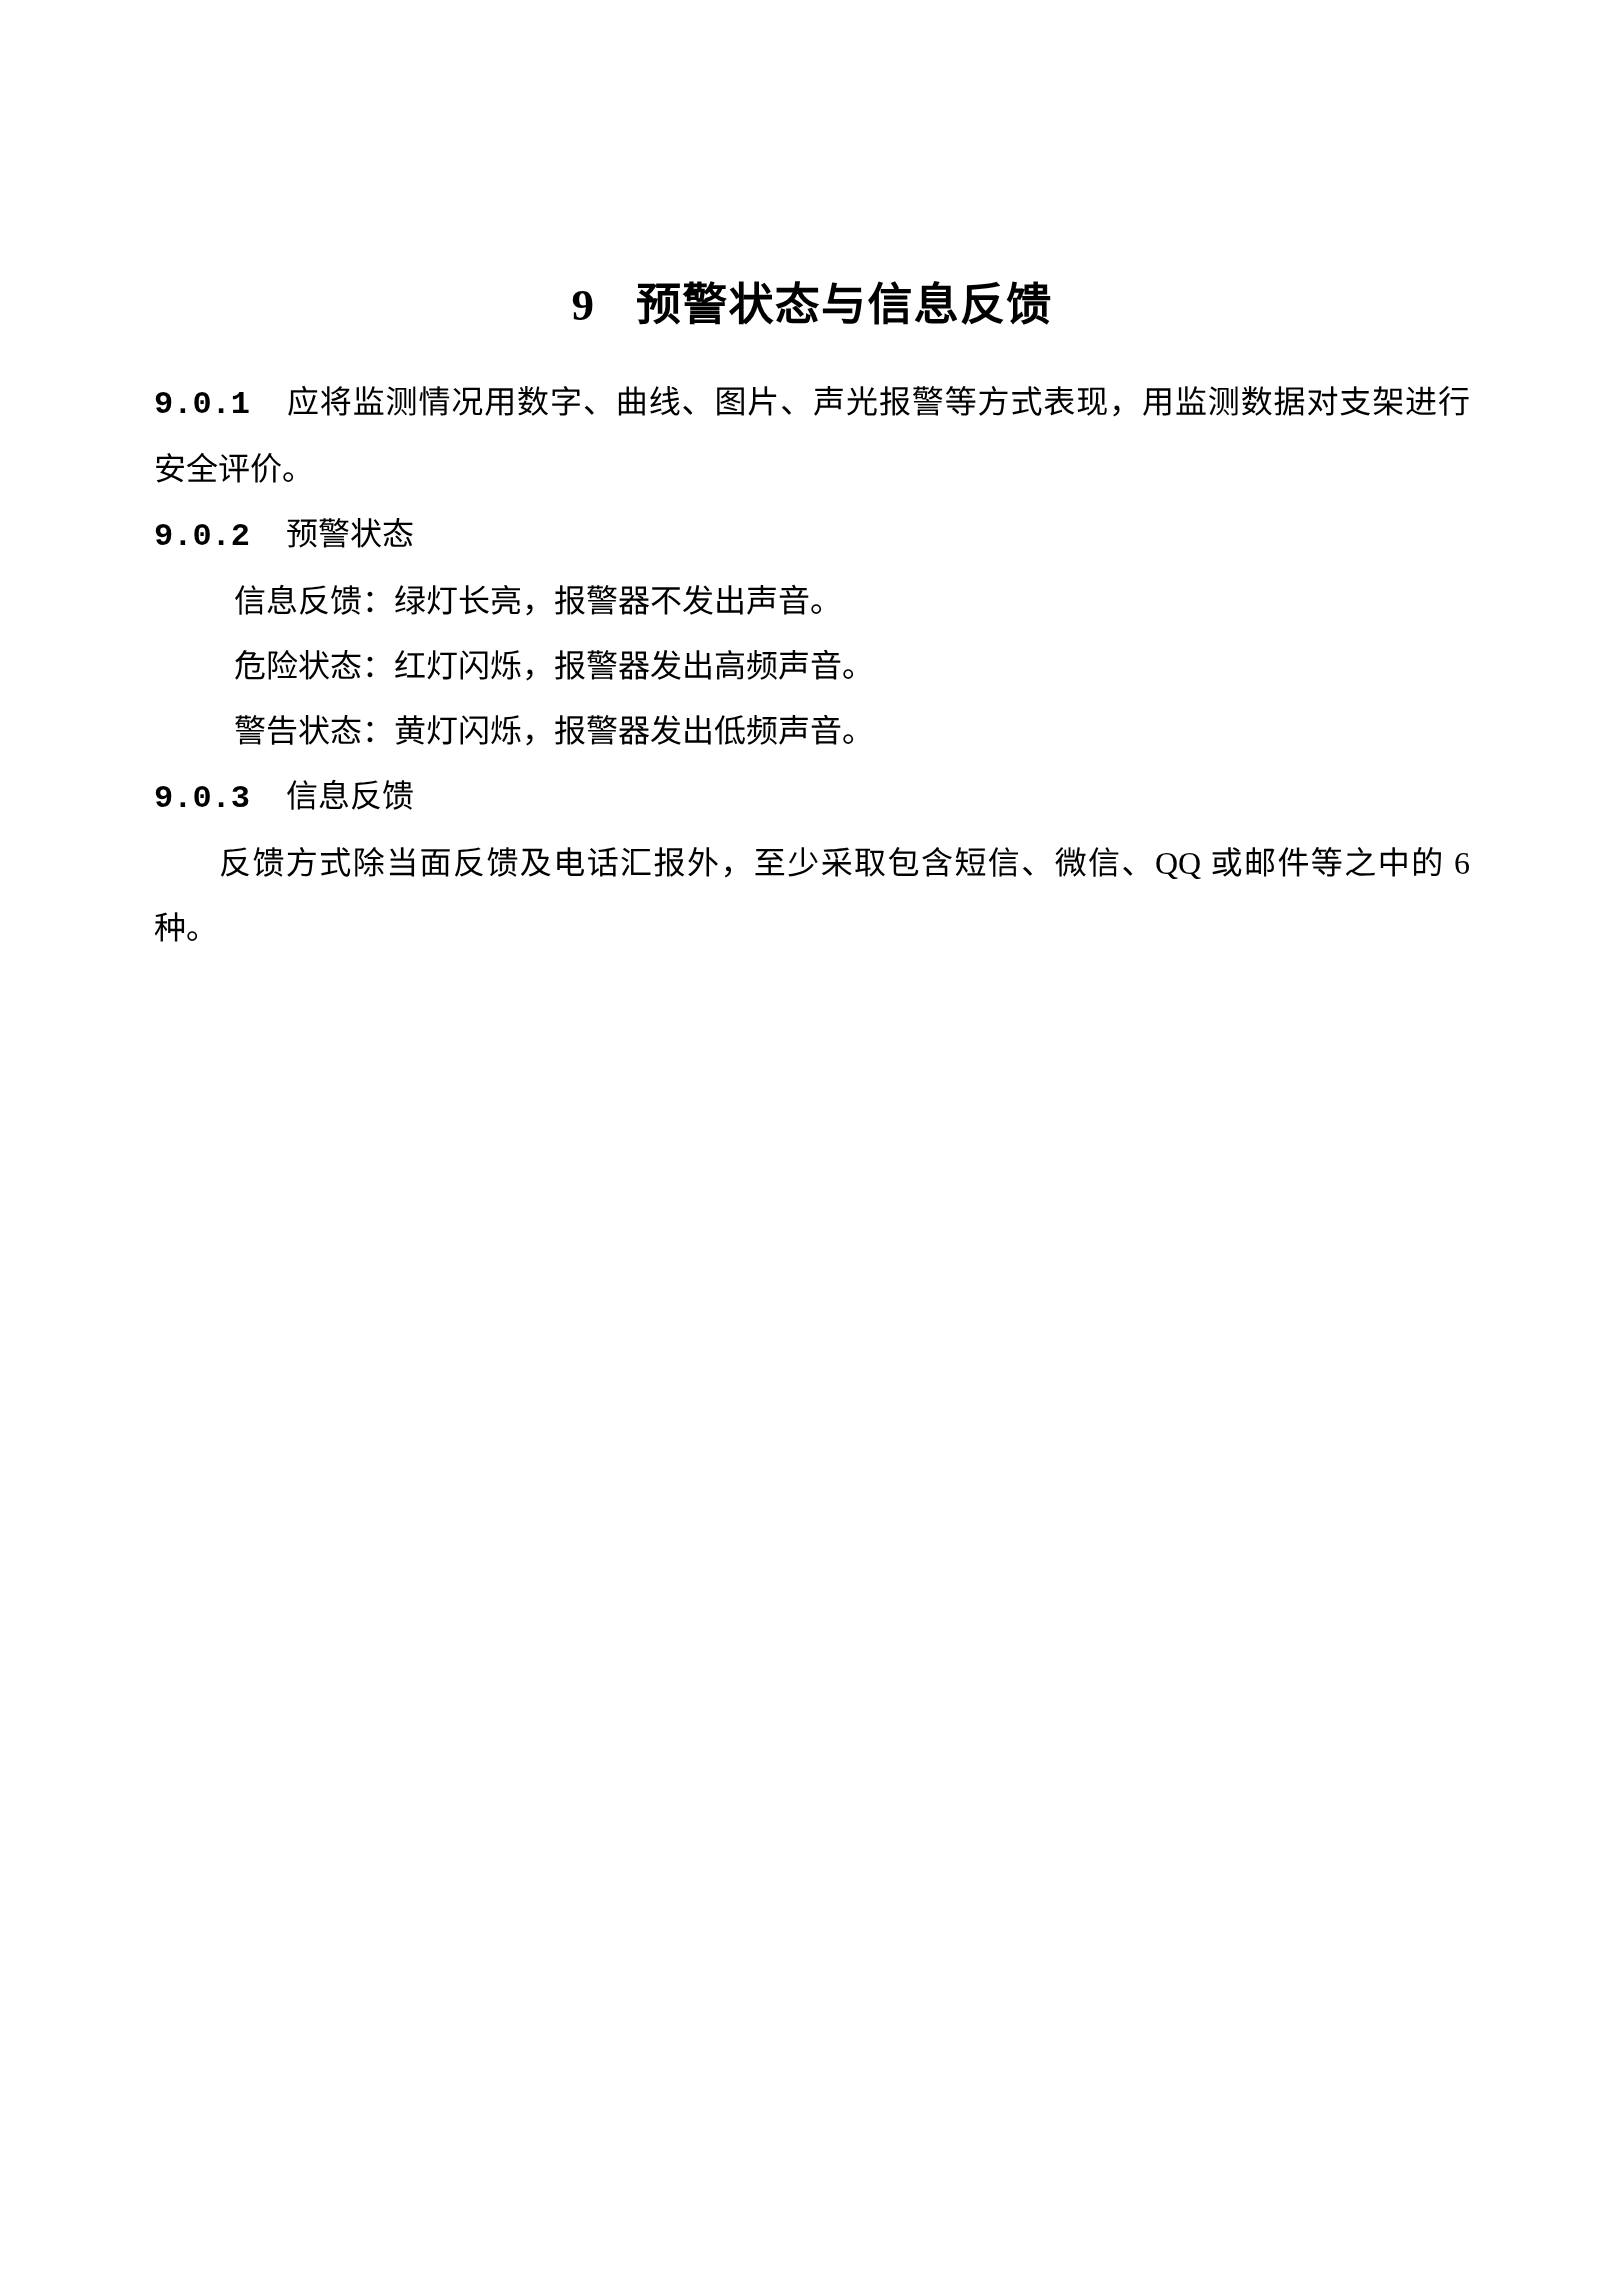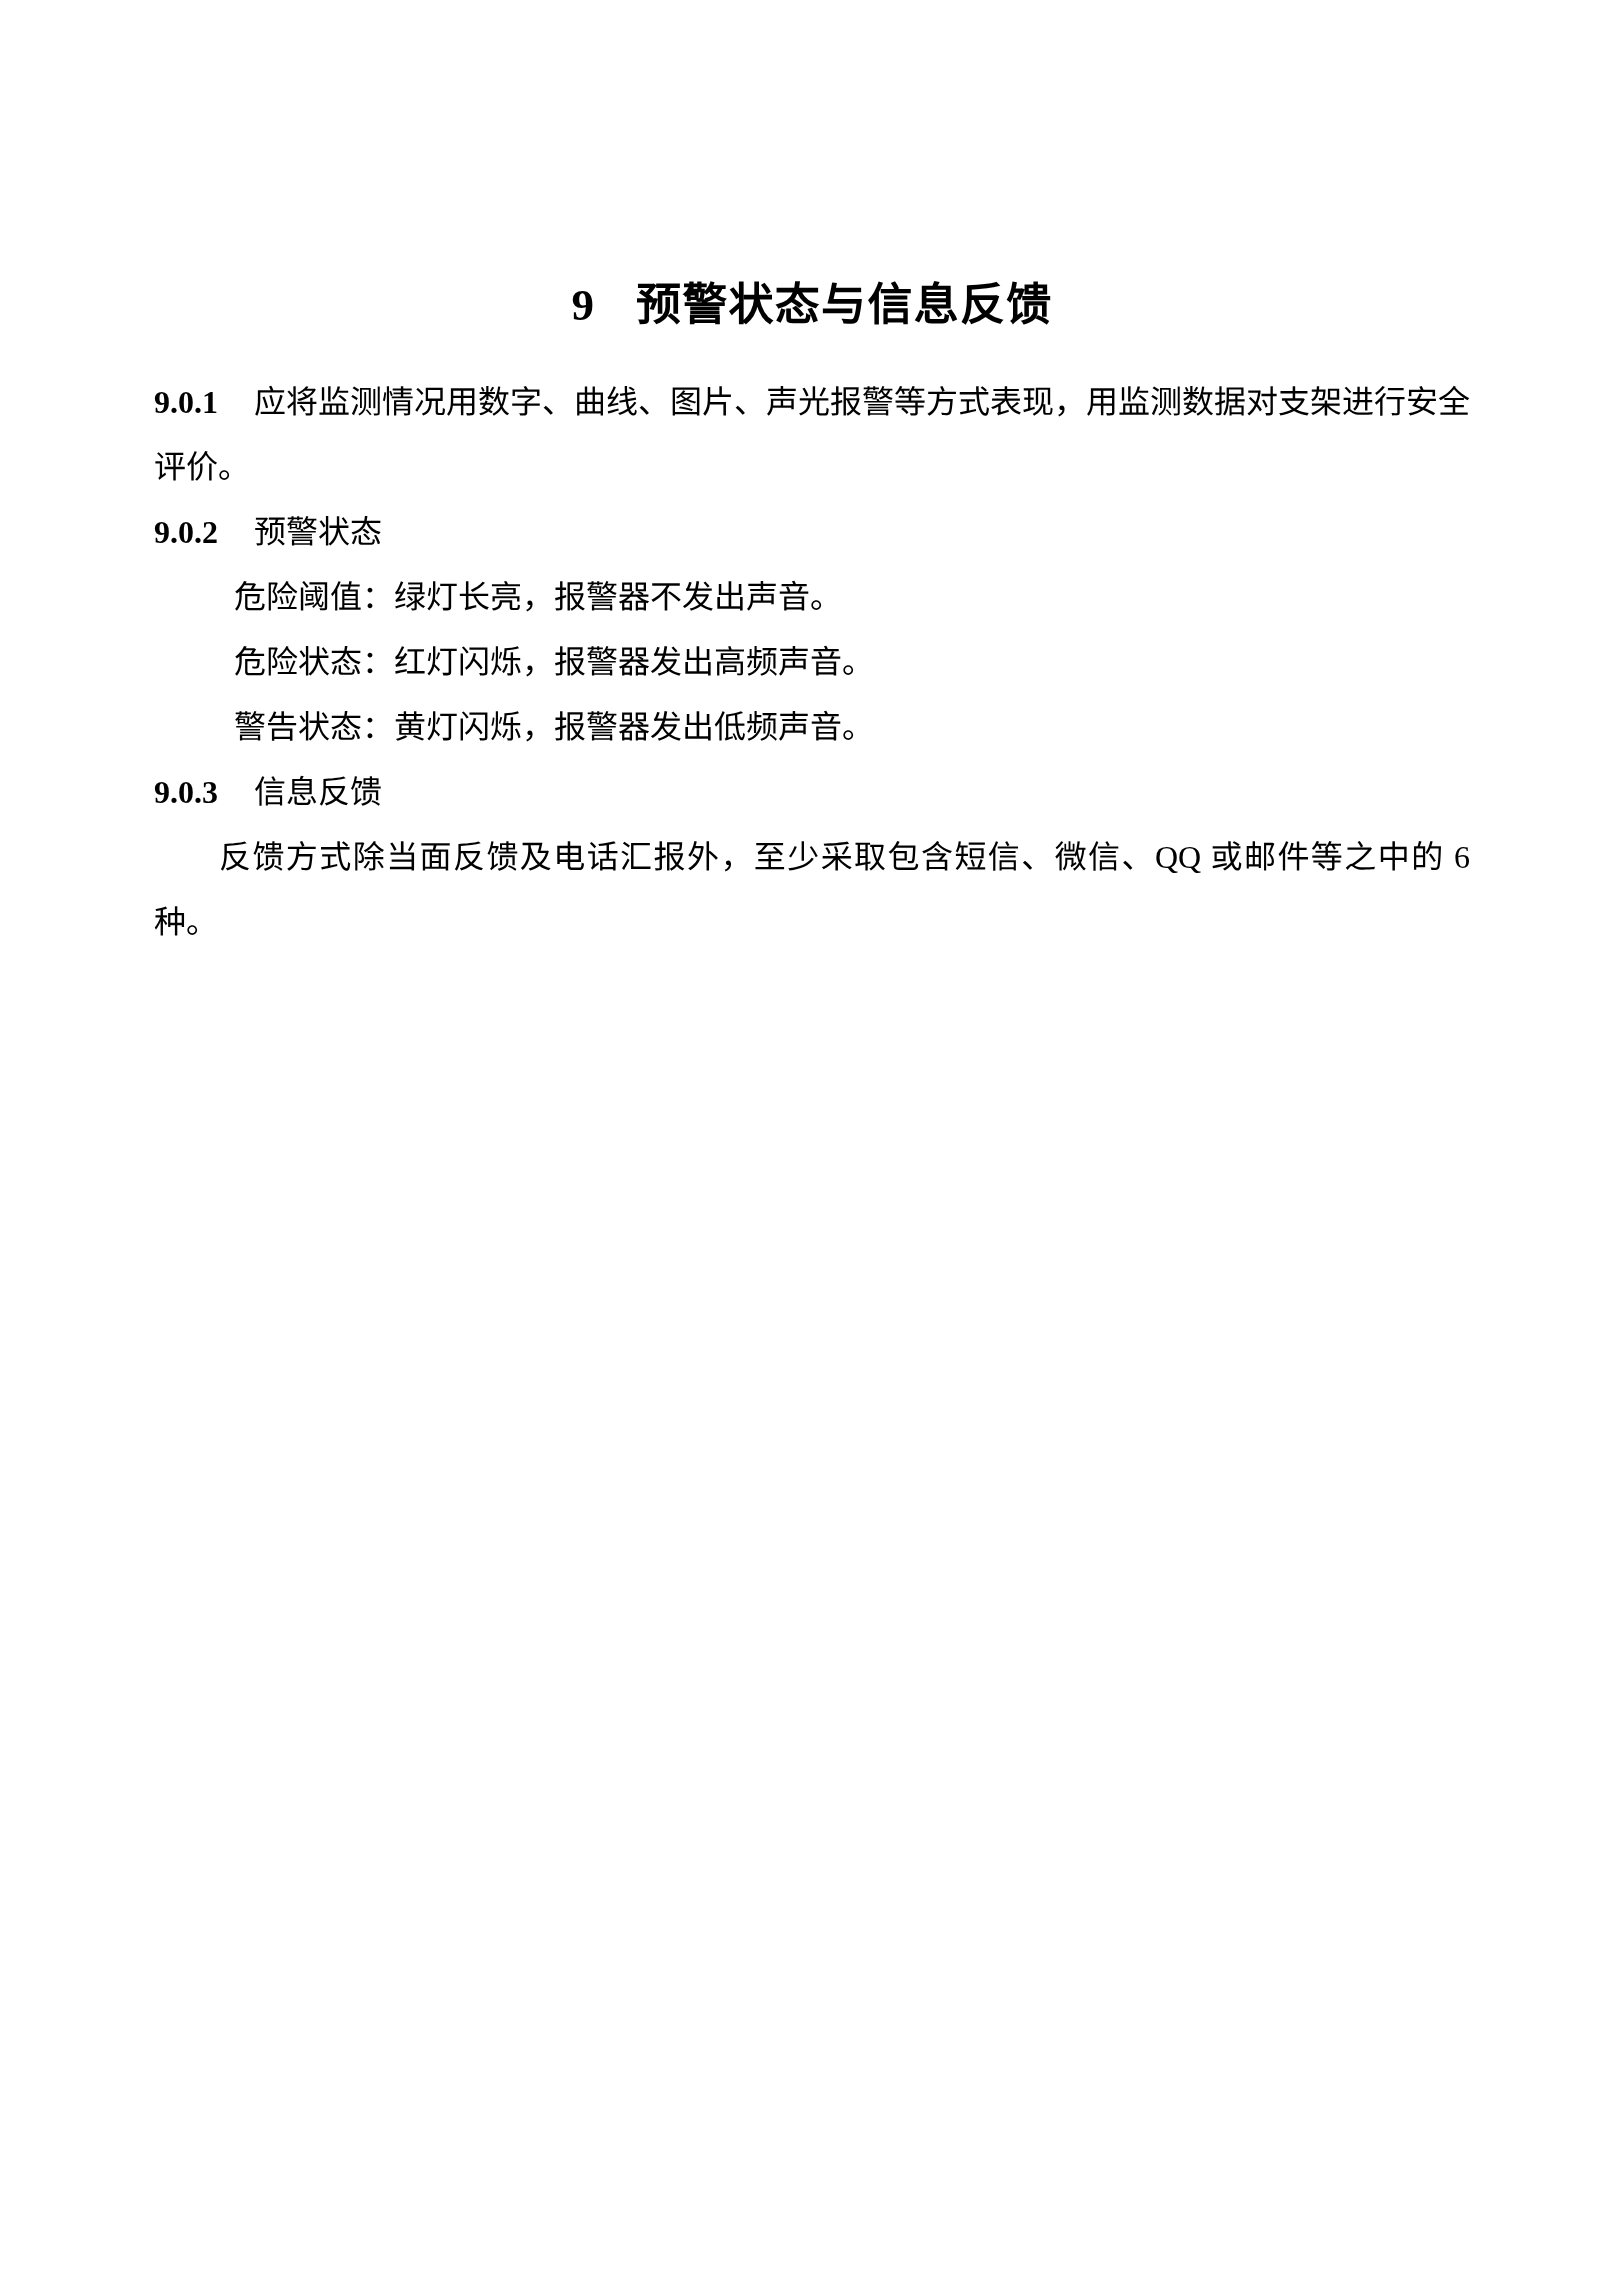--- a/index.html
+++ b/index.html
@@ -41,6 +41,7 @@
   .cnum {
     font-weight: bold;
     margin-right: 36px;
+    font-family: Liberation Mono, monospace;
   }
   .indent2 {
     text-indent: 65px;

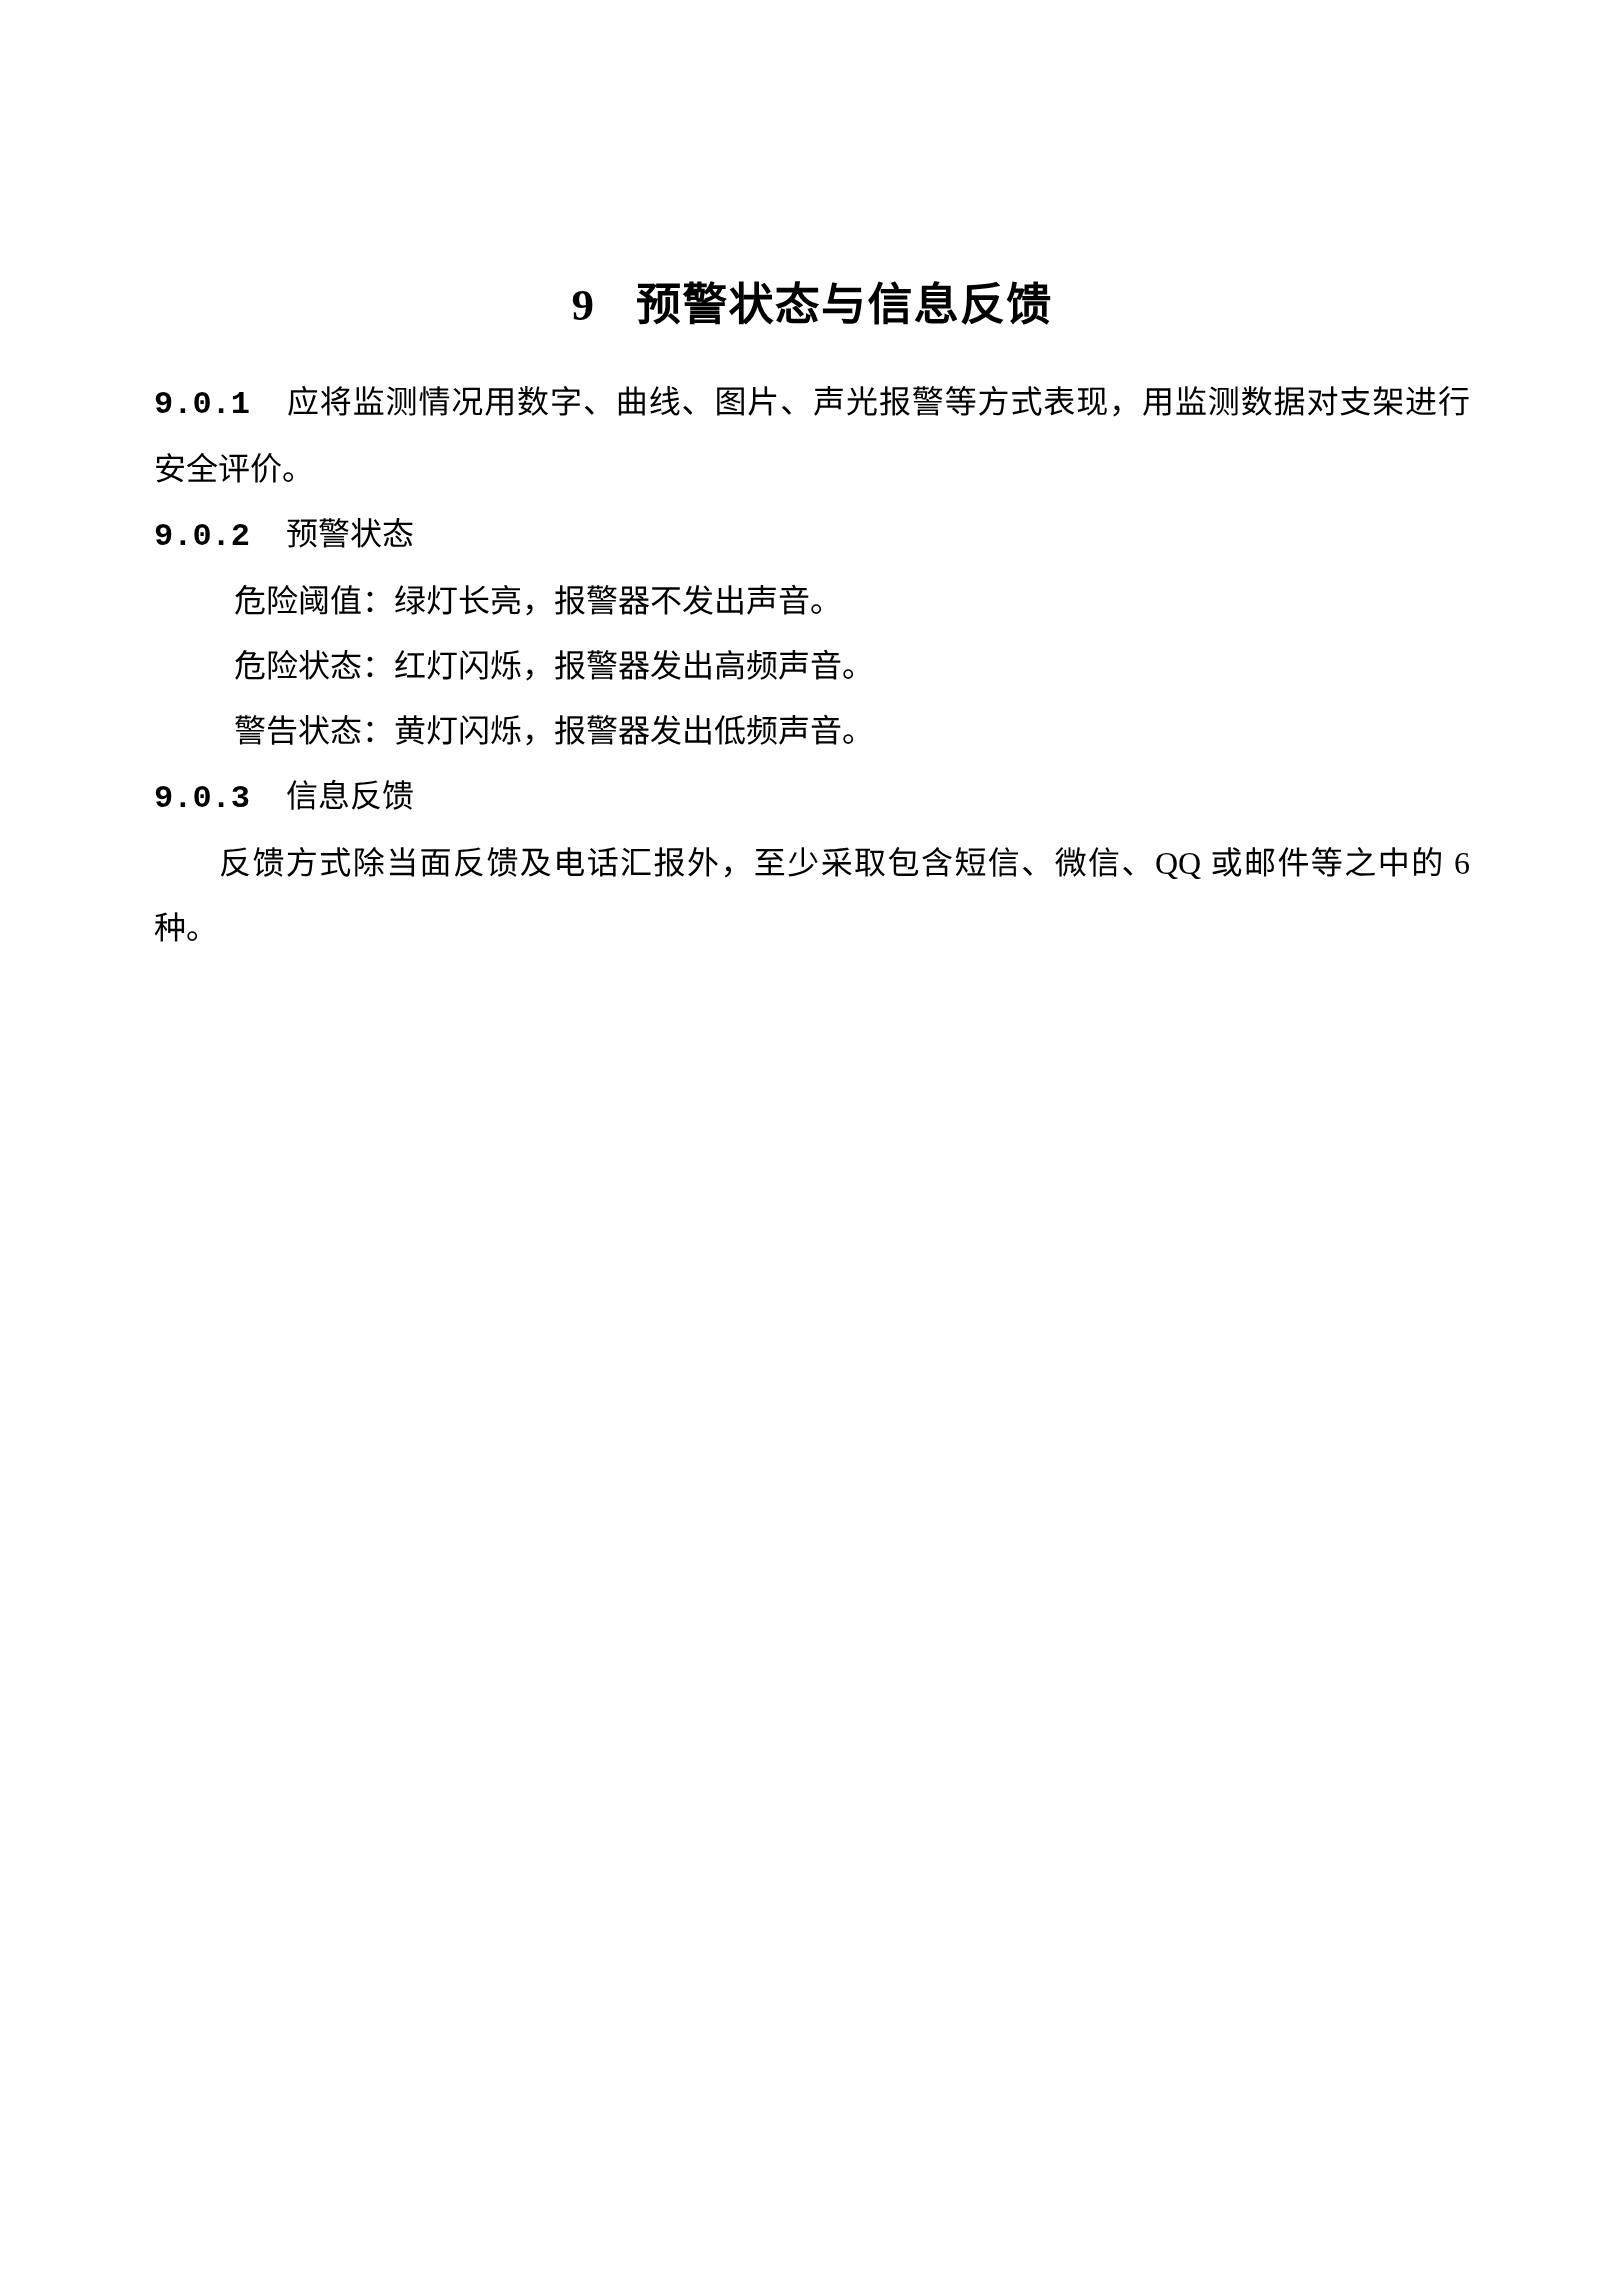--- a/index.html
+++ b/index.html
@@ -71,7 +71,7 @@
     <p><span class="cnum">9.0.2</span><span>预警状态</span></p>
 
 
-    <p class="state-line">危险阈值：绿灯长亮，报警器不发出声音。</p>
+    <p class="state-line">信息反馈：绿灯长亮，报警器不发出声音。</p>
 
     <p class="state-line">危险状态：红灯闪烁，报警器发出高频声音。</p>
 

